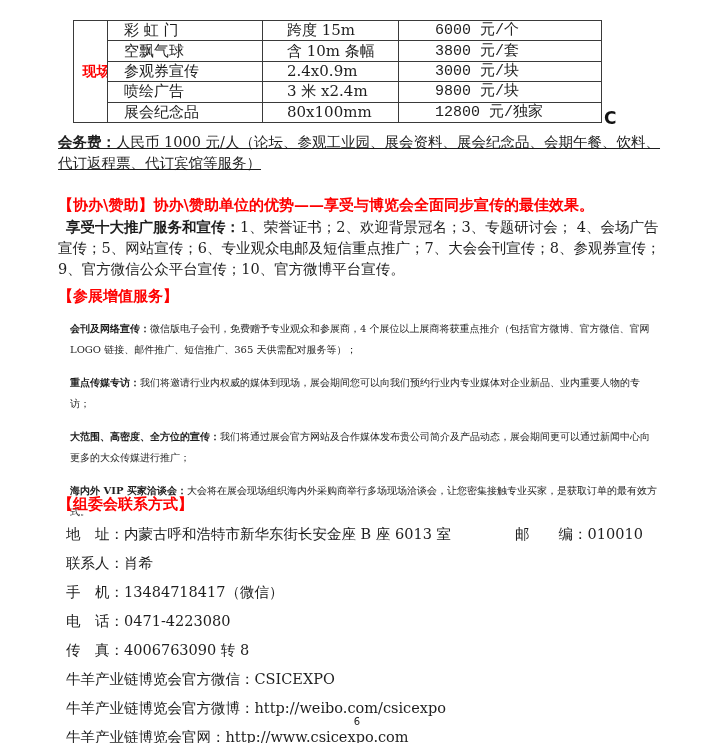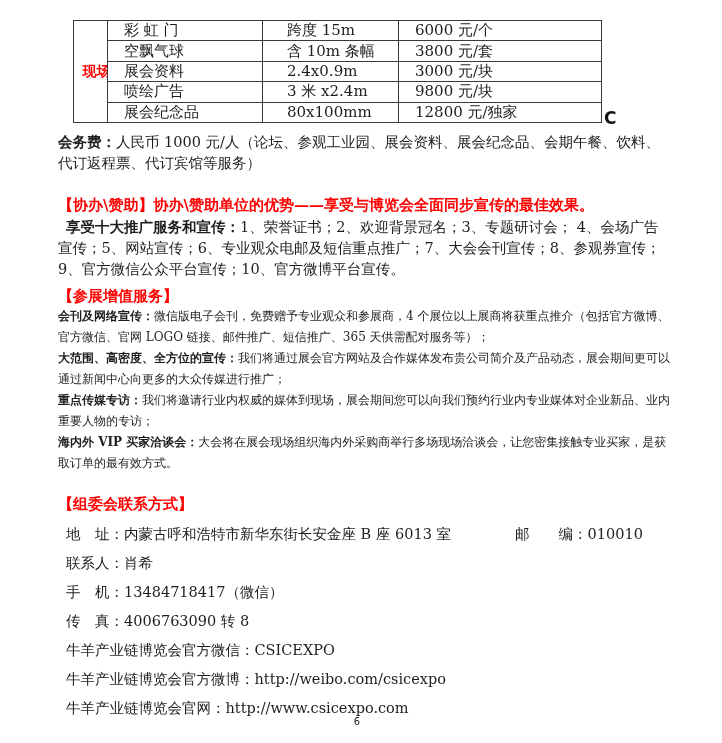--- a/index.html
+++ b/index.html
@@ -26,7 +26,7 @@
   }
   td.c-item{padding-left:16px;}
   td.c-spec{padding-left:24px;}
-  td.c-price{padding-left:16px;}
+  td.c-price{padding-left:36px;font-family:Liberation Mono, monospace;}
   
   .stray{
     position:absolute;left:604px;top:108px;font-weight:bold;font-size:17px;

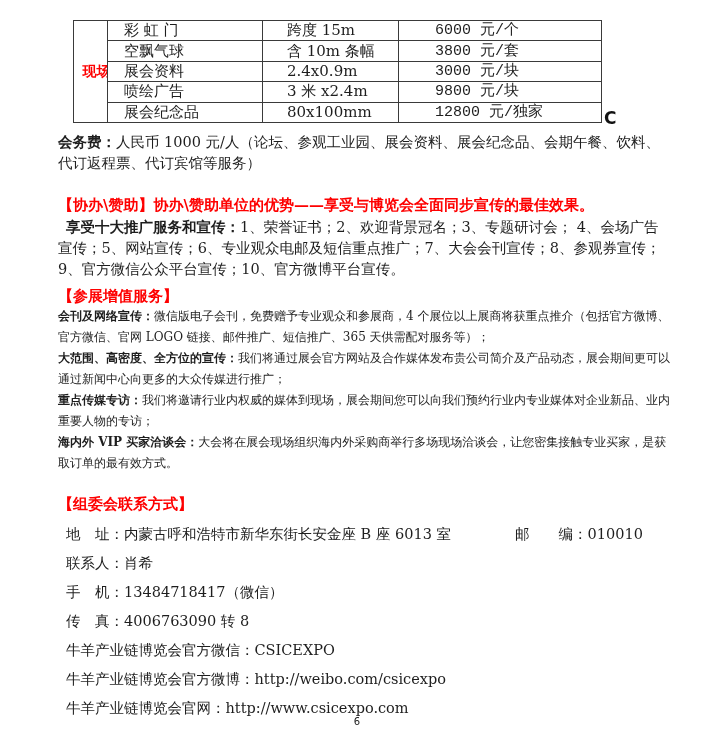--- a/index.html
+++ b/index.html
@@ -86,7 +86,7 @@
         <td class="c-price">3800 元/套</td>
       </tr>
       <tr>
-        <td class="c-item">展会资料</td>
+        <td class="c-item">参观券宣传</td>
         <td class="c-spec">2.4x0.9m</td>
         <td class="c-price">3000 元/块</td>
       </tr>

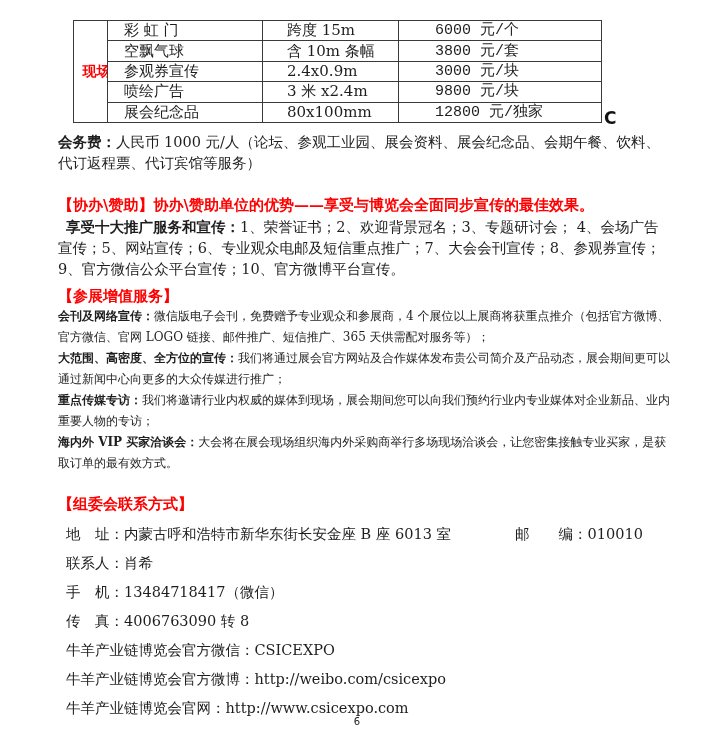--- a/index.html
+++ b/index.html
@@ -38,7 +38,7 @@
     font-size:14.5px;line-height:21px;color:#1e1e1e;
   }
   .para b{font-weight:bold;}
-  .fee{top:131px;}
+  .fee{top:131px;text-decoration:underline;}
   .red-head{
     position:absolute;left:58px;width:630px;margin:0;
     color:#fe0000;font-weight:bold;font-size:15px;line-height:17px;

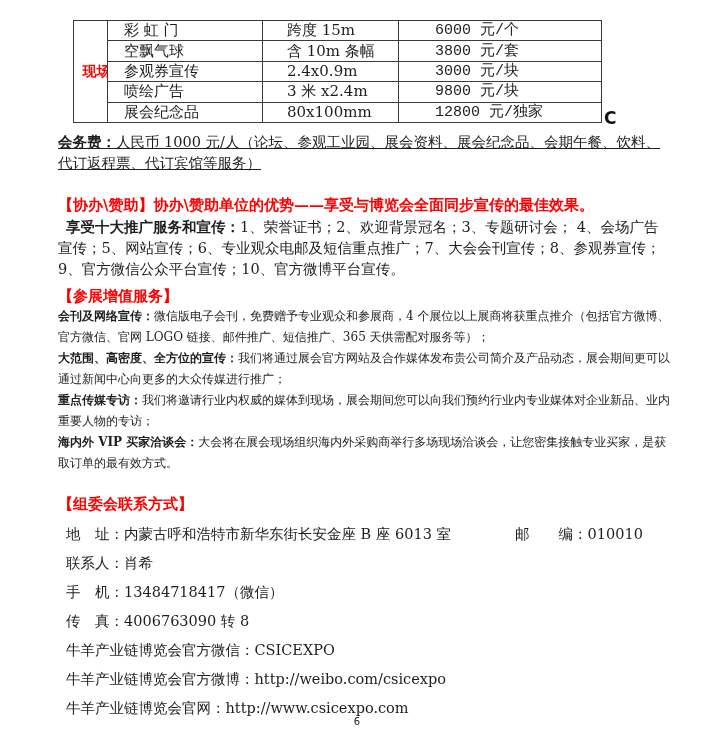--- a/index.html
+++ b/index.html
@@ -47,7 +47,7 @@
   .sponsor-body{top:216px;text-indent:8px;}
   .vs-head{top:288px;}
   .vs-body{position:absolute;left:58px;top:306px;width:612px;}
-  .vs-body p{margin:0;font-size:12px;line-height:21px;}
+  .vs-body p{margin:12px;font-size:10px;line-height:21px;}
   .contact-head{top:496px;}
   .contact-body{position:absolute;left:58px;top:516px;width:620px;}
   .contact-body p{margin:8px;font-size:14.5px;line-height:21px;white-space:nowrap;}

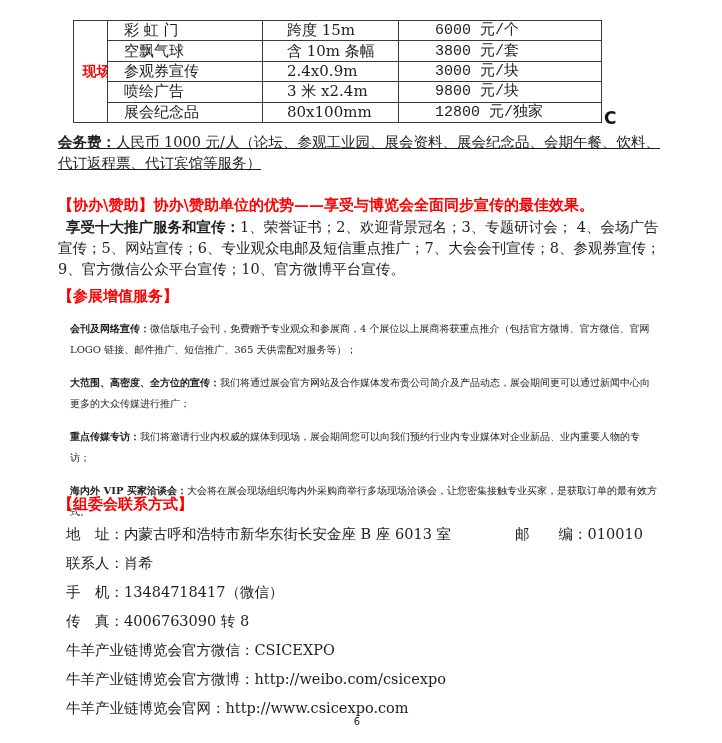--- a/index.html
+++ b/index.html
@@ -115,8 +115,8 @@
 
   <div class="vs-body">
     <p><b>会刊及网络宣传：</b><span>微信版电子会刊，免费赠予专业观众和参展商，4 个展位以上展商将获重点推介（包括官方微博、官方微信、官网 LOGO 链接、邮件推广、短信推广、365 天供需配对服务等）；</span></p>
+    <p><b>重点传媒专访：</b><span>我们将邀请行业内权威的媒体到现场，展会期间您可以向我们预约行业内专业媒体对企业新品、业内重要人物的专访；</span></p>
     <p><b>大范围、高密度、全方位的宣传：</b><span>我们将通过展会官方网站及合作媒体发布贵公司简介及产品动态，展会期间更可以通过新闻中心向更多的大众传媒进行推广；</span></p>
-    <p><b>重点传媒专访：</b><span>我们将邀请行业内权威的媒体到现场，展会期间您可以向我们预约行业内专业媒体对企业新品、业内重要人物的专访；</span></p>
     <p><b>海内外 VIP 买家洽谈会：</b><span>大会将在展会现场组织海内外采购商举行多场现场洽谈会，让您密集接触专业买家，是获取订单的最有效方式。</span></p>
   </div>
 

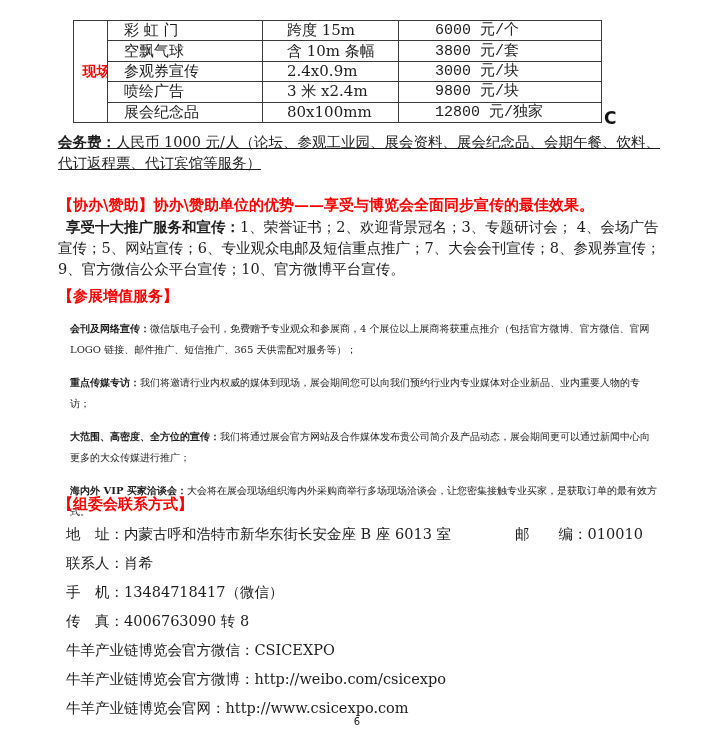--- a/index.html
+++ b/index.html
@@ -126,6 +126,7 @@
     <p class="addr-line"><span>地　址：内蒙古呼和浩特市新华东街长安金座 B 座 6013 室</span><span class="zip">邮　　编：010010</span></p>
     <p>联系人：肖希</p>
     <p>手　机：13484718417（微信）</p>
+    <p>电　话：0471-4223080</p>
     <p>传　真：4006763090 转 8</p>
     <p>牛羊产业链博览会官方微信：CSICEXPO</p>
     <p>牛羊产业链博览会官方微博：http://weibo.com/csicexpo</p>

